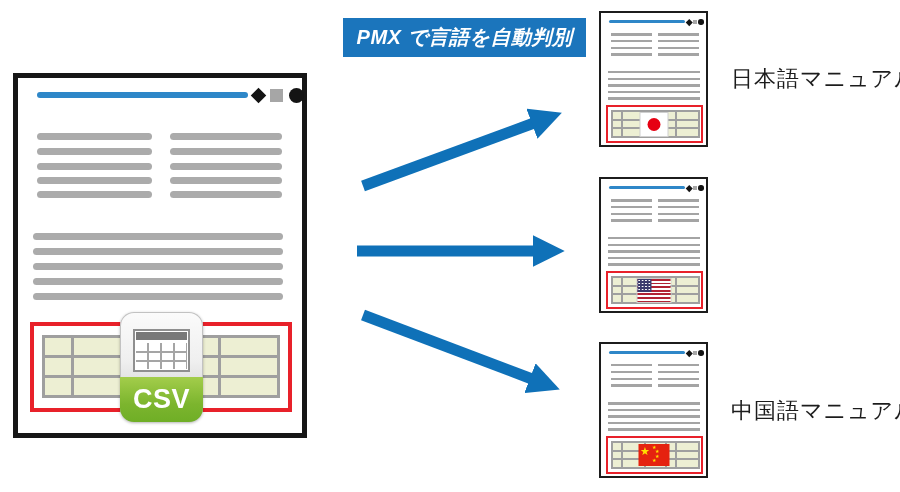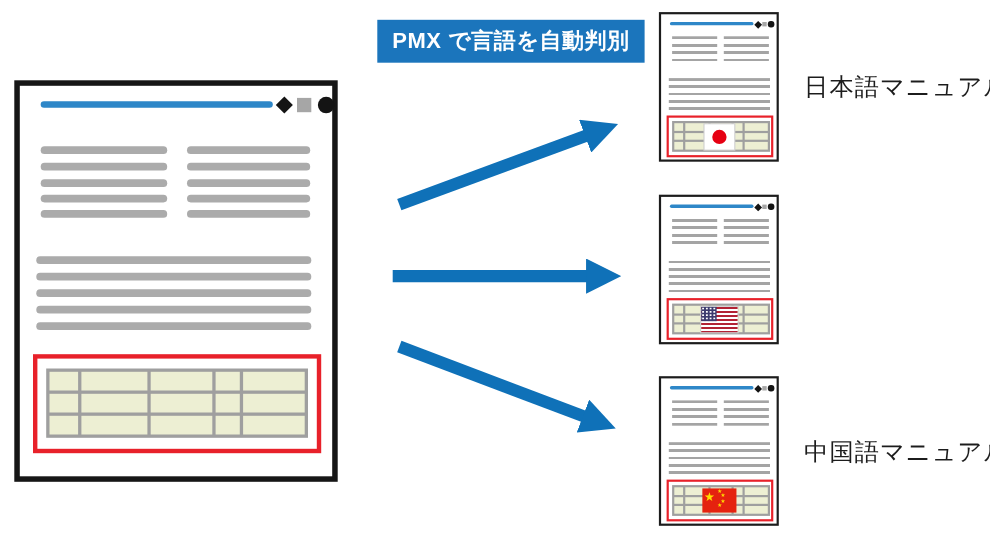--- a/index.html
+++ b/index.html
@@ -8,7 +8,7 @@
 
   
   .banner { position:absolute; left:343px; top:18px; width:243px; height:39px;
-            background:#1b75bc; display:flex; align-items:center; justify-content:center; }
+            background:#1b75bc; display:flex; align-items:center; justify-content:center;font-style:italic; }
   .banner span { color:#fff; font-size:20px; font-weight:bold; letter-spacing:0.5px; white-space:nowrap; }
 
   

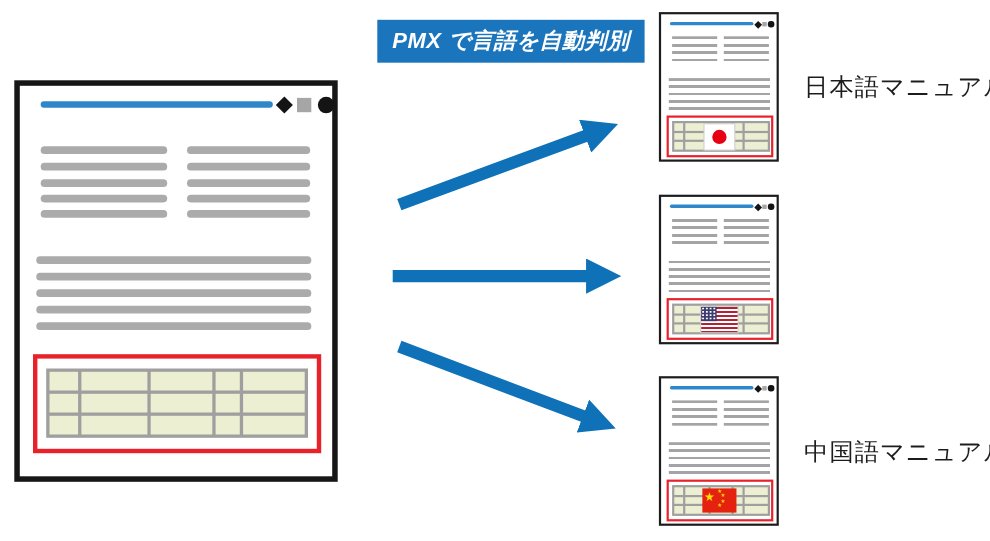--- a/index.html
+++ b/index.html
@@ -156,6 +156,13 @@
         <div class="cell"></div>
       </div>
 
+    <div class="csv-icon">
+      <div class="csv-grid">
+        <div class="csv-grid-header"></div>
+        <div class="csv-grid-body"></div>
+      </div>
+      <div class="csv-band">CSV</div>
+    </div>
   </div>
 
   <div class="mini-doc" style="top:11px">

